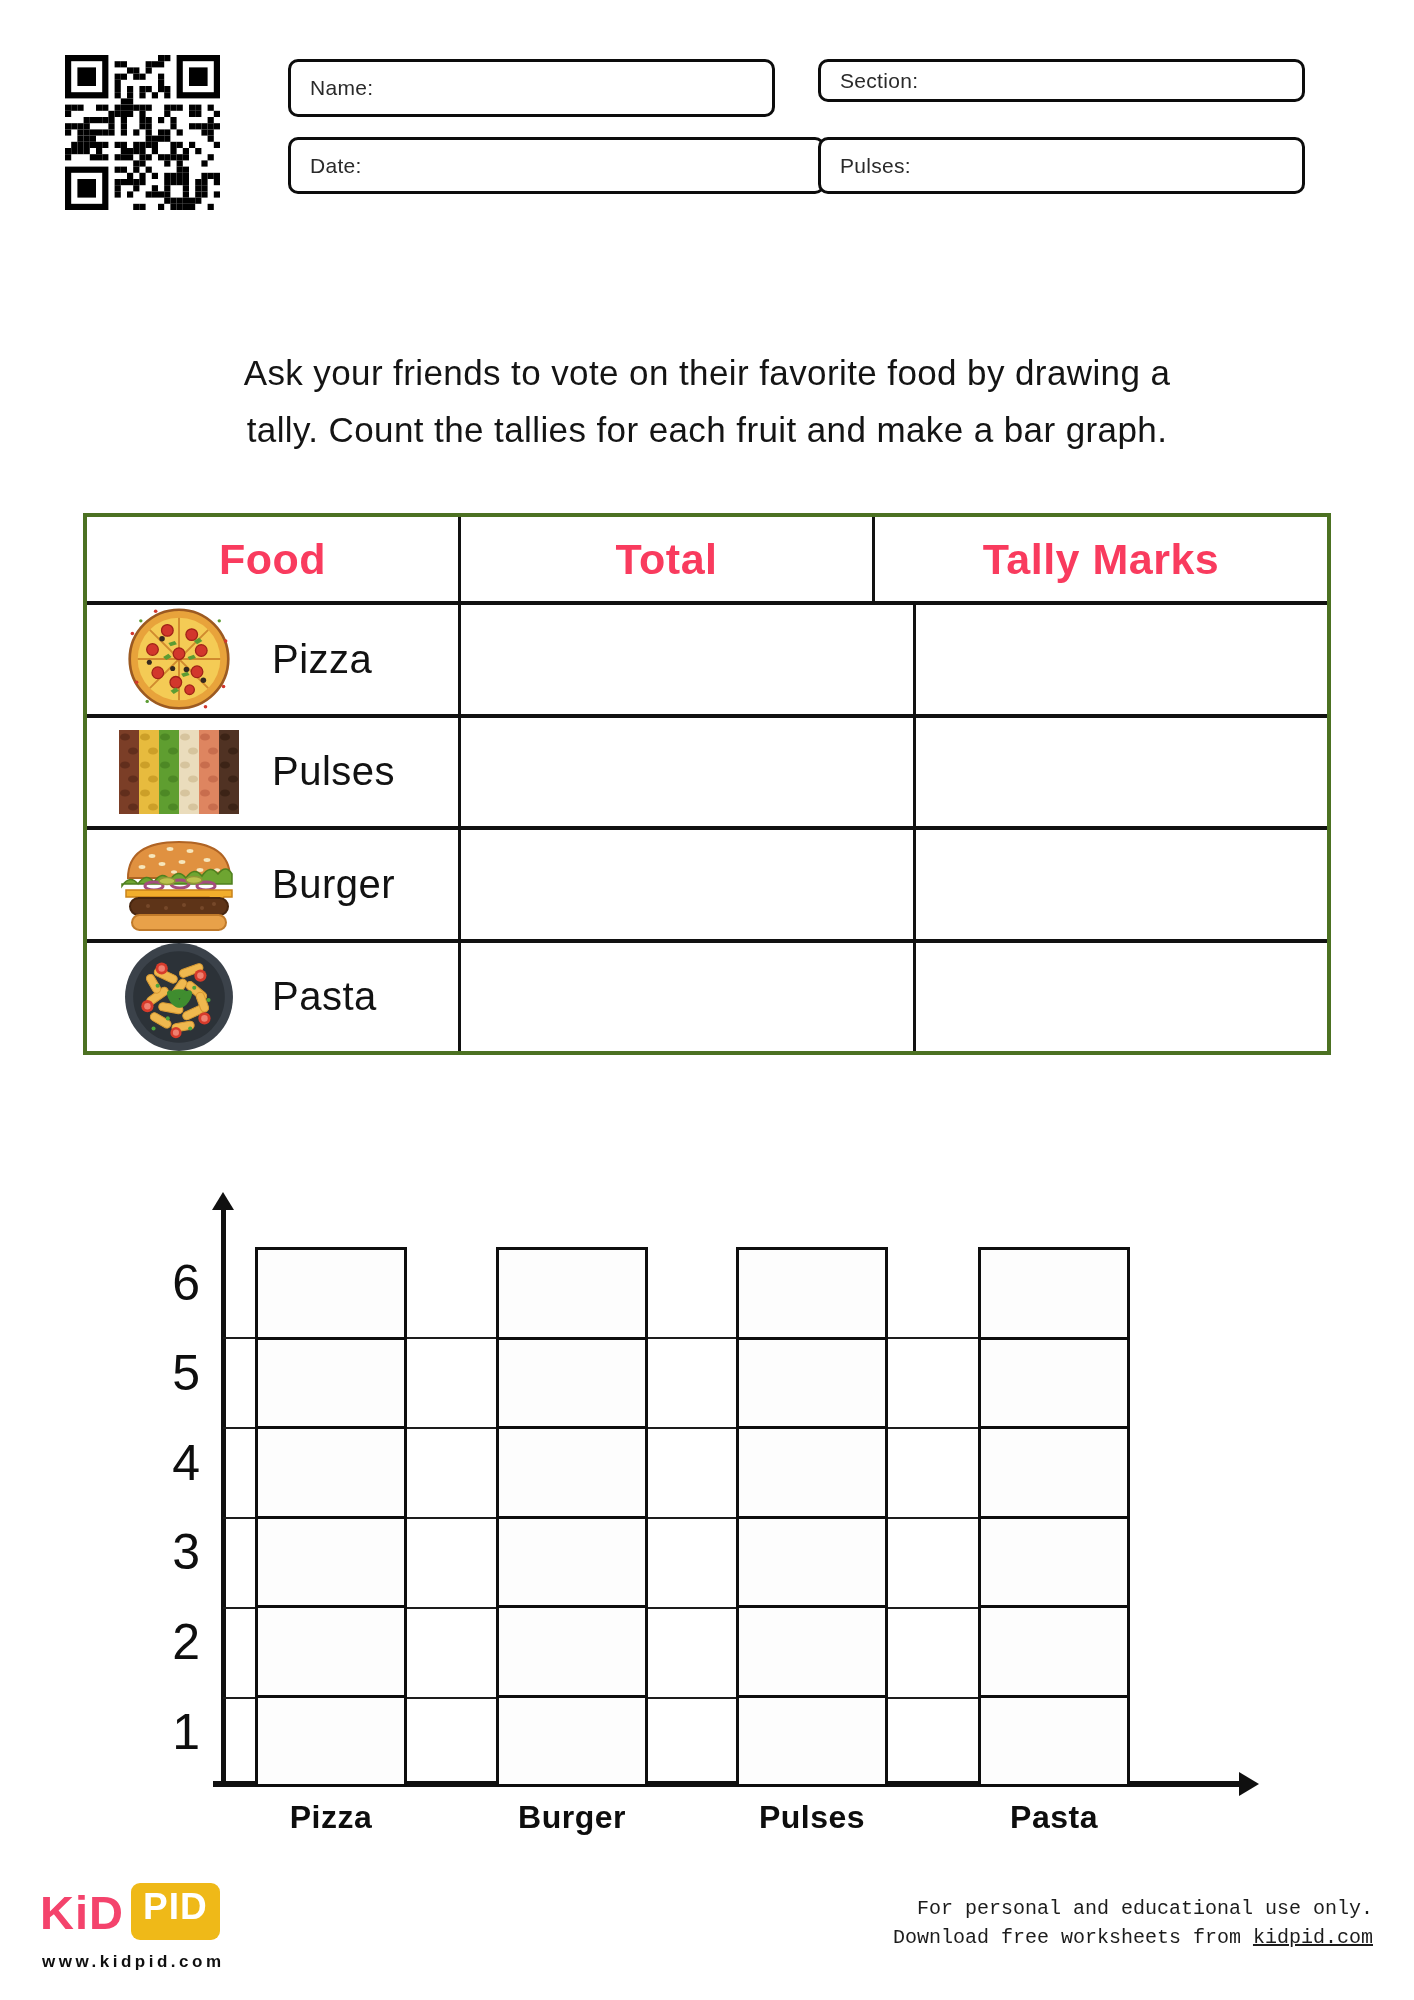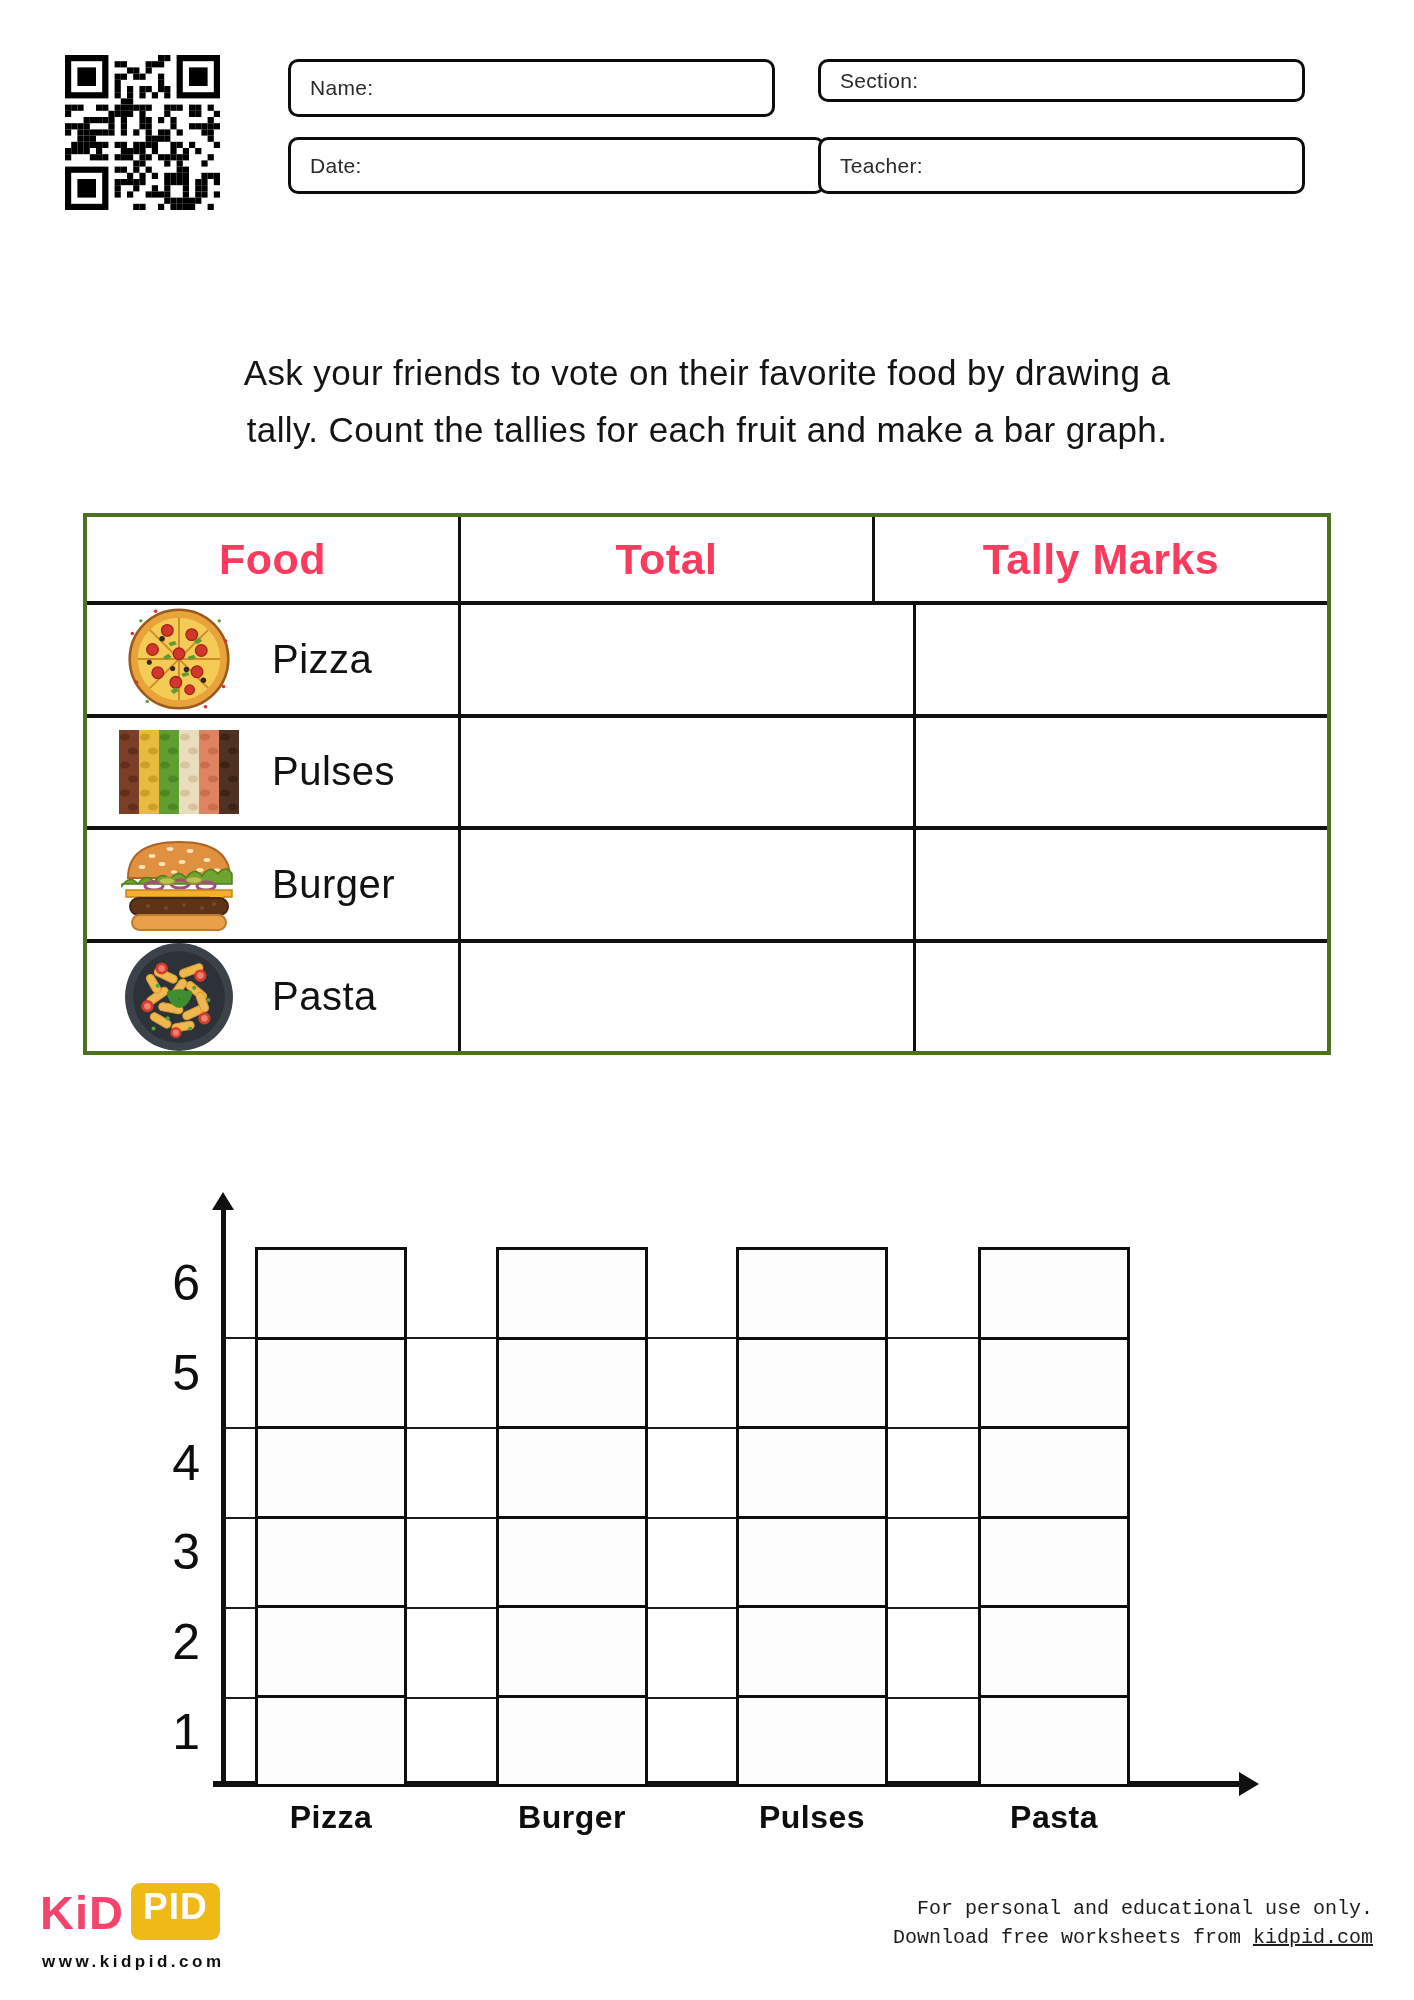--- a/index.html
+++ b/index.html
@@ -302,7 +302,7 @@
     <span class="flabel">Date:</span>
   </div>
   <div class="field" id="field-teacher">
-    <span class="flabel">Teacher:</span>
+    <span class="flabel">Pulses:</span>
   </div>
 
   <div id="instructions">

